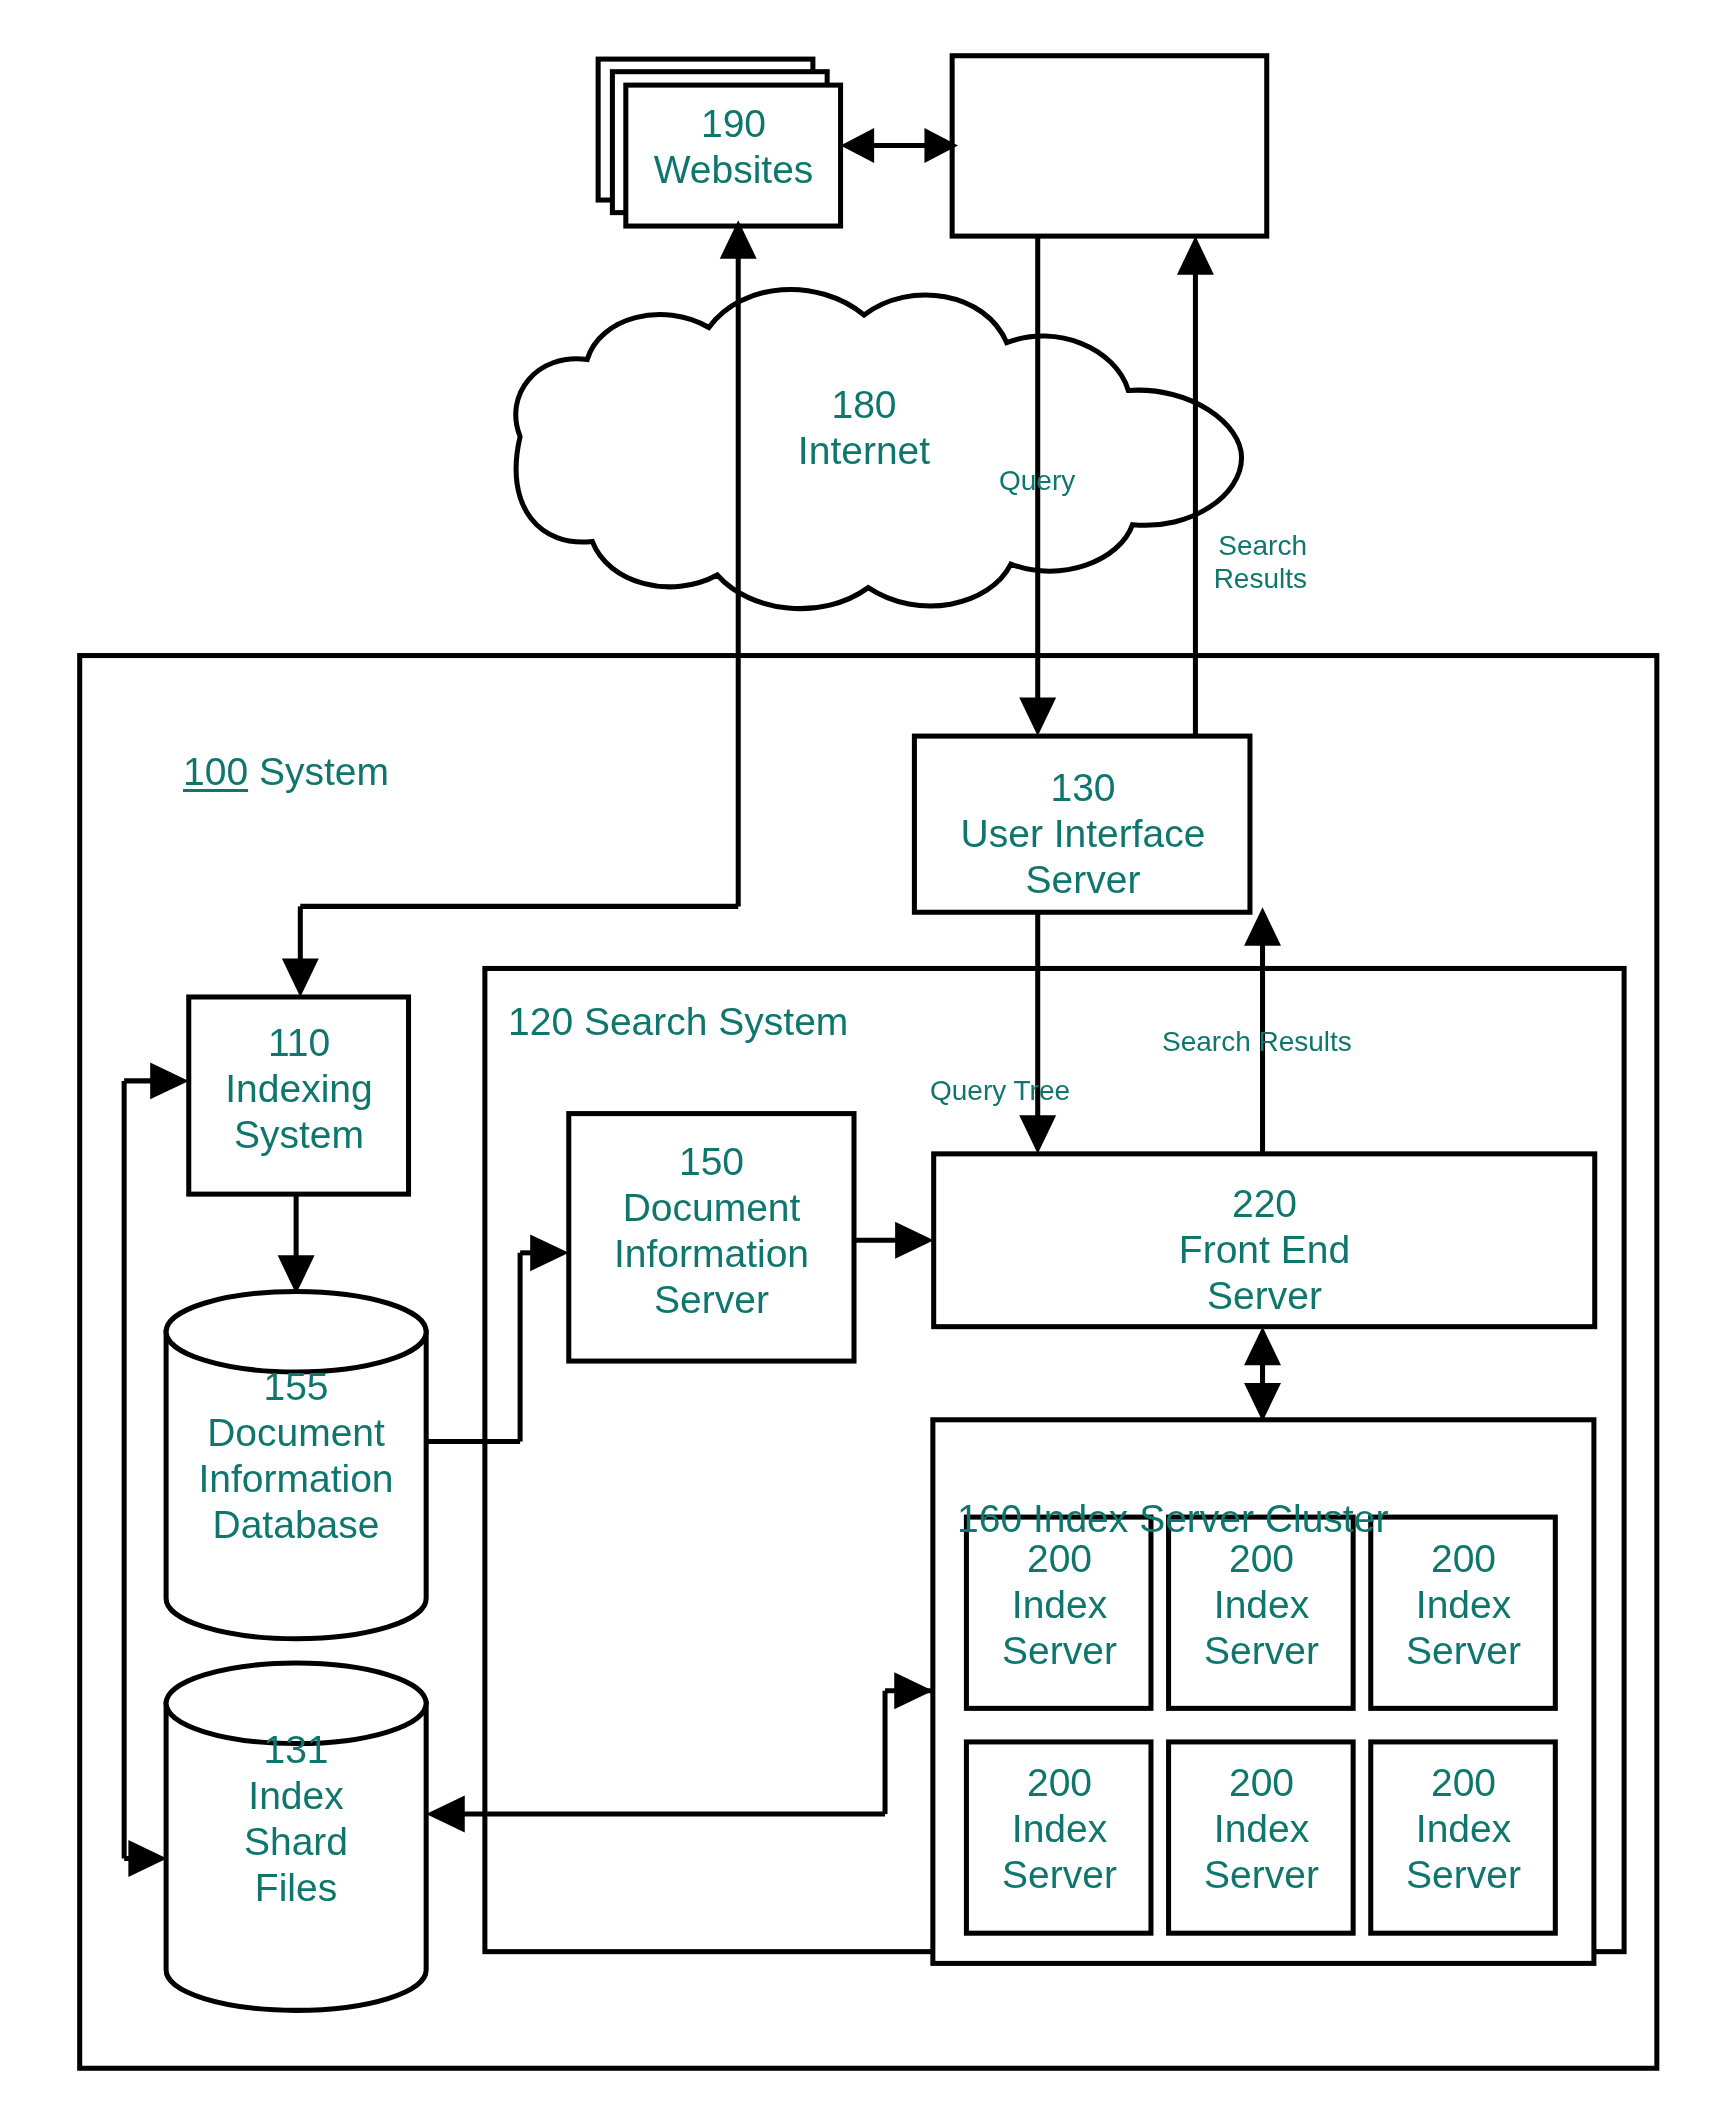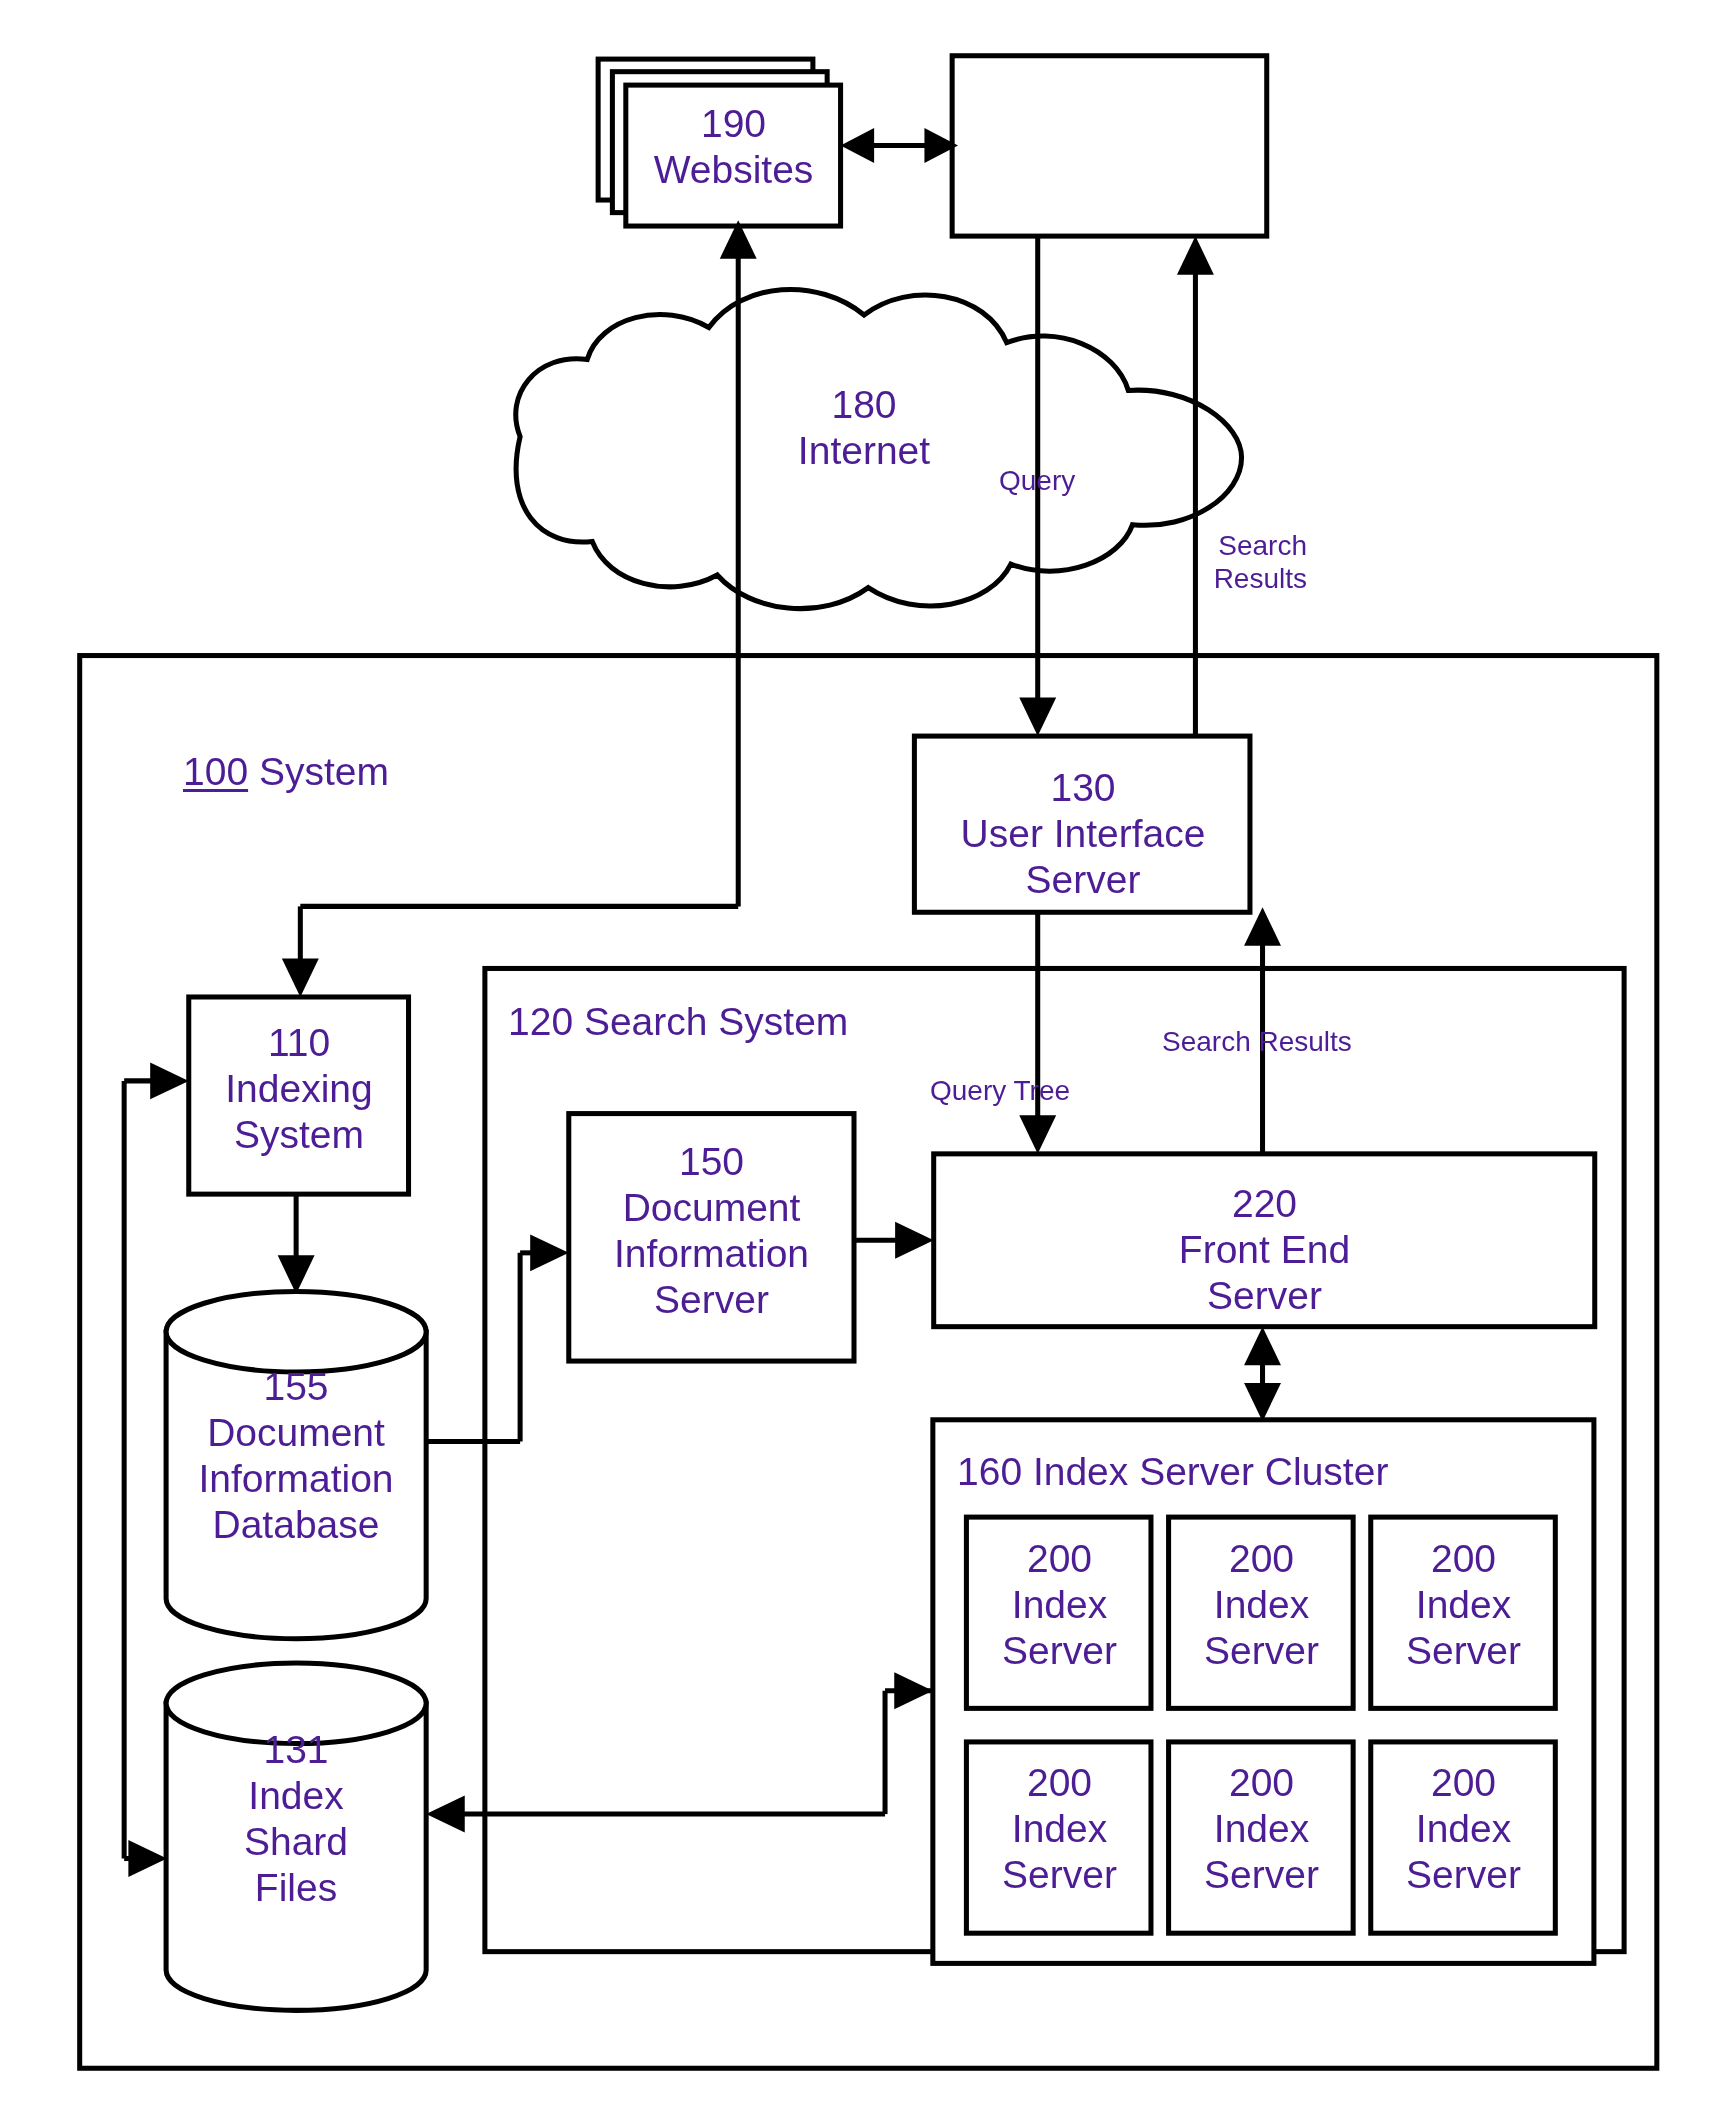--- a/index.html
+++ b/index.html
@@ -46,7 +46,7 @@
     position: absolute;
     text-align: center;
     line-height: 1.18;
-    color: #4c1d95;
+    color: #0f766e;
     white-space: pre-line;
     pointer-events: none;
   }

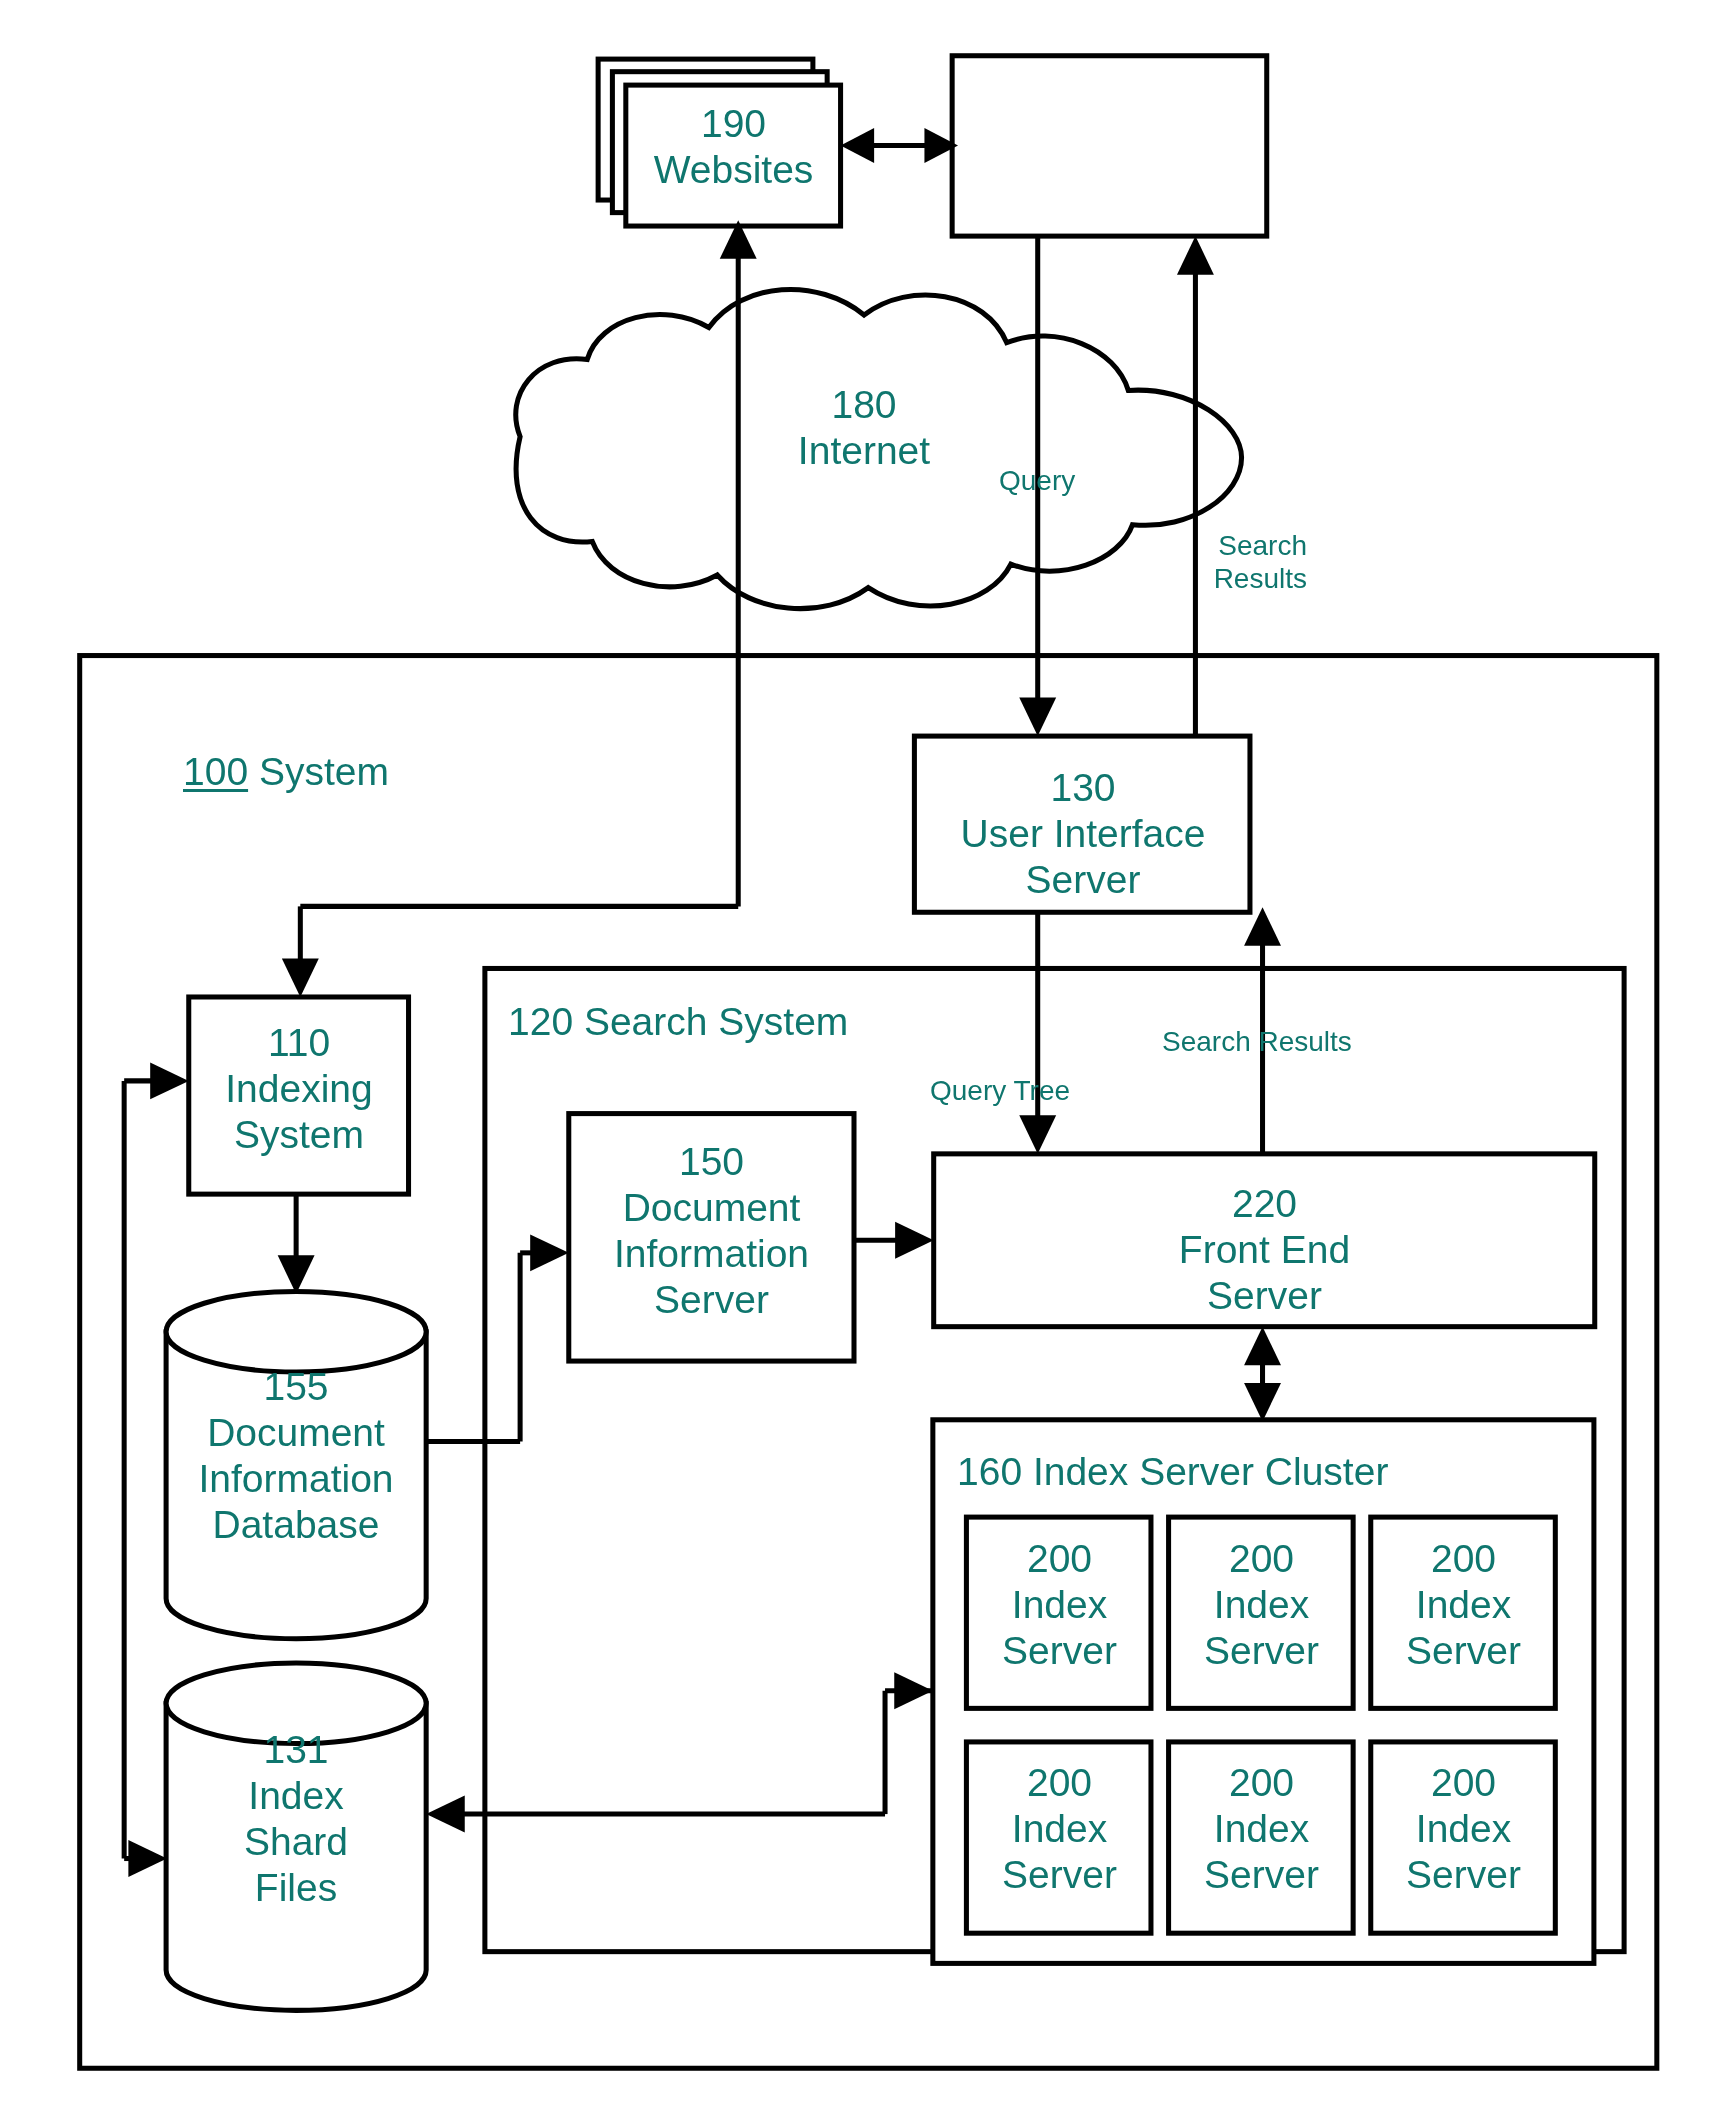--- a/index.html
+++ b/index.html
@@ -213,7 +213,7 @@
 Front End
 Server</div>
 
-  <div class="lbl lbl-container" style="left:957px; top:1449px; width:638px;">160 Index Server Cluster</div>
+  <div class="lbl lbl-container" style="left:957px; top:1496px; width:638px;">160 Index Server Cluster</div>
 
   <div class="lbl lbl-box" style="left:967px; top:1536px; width:185px;">200
 Index

